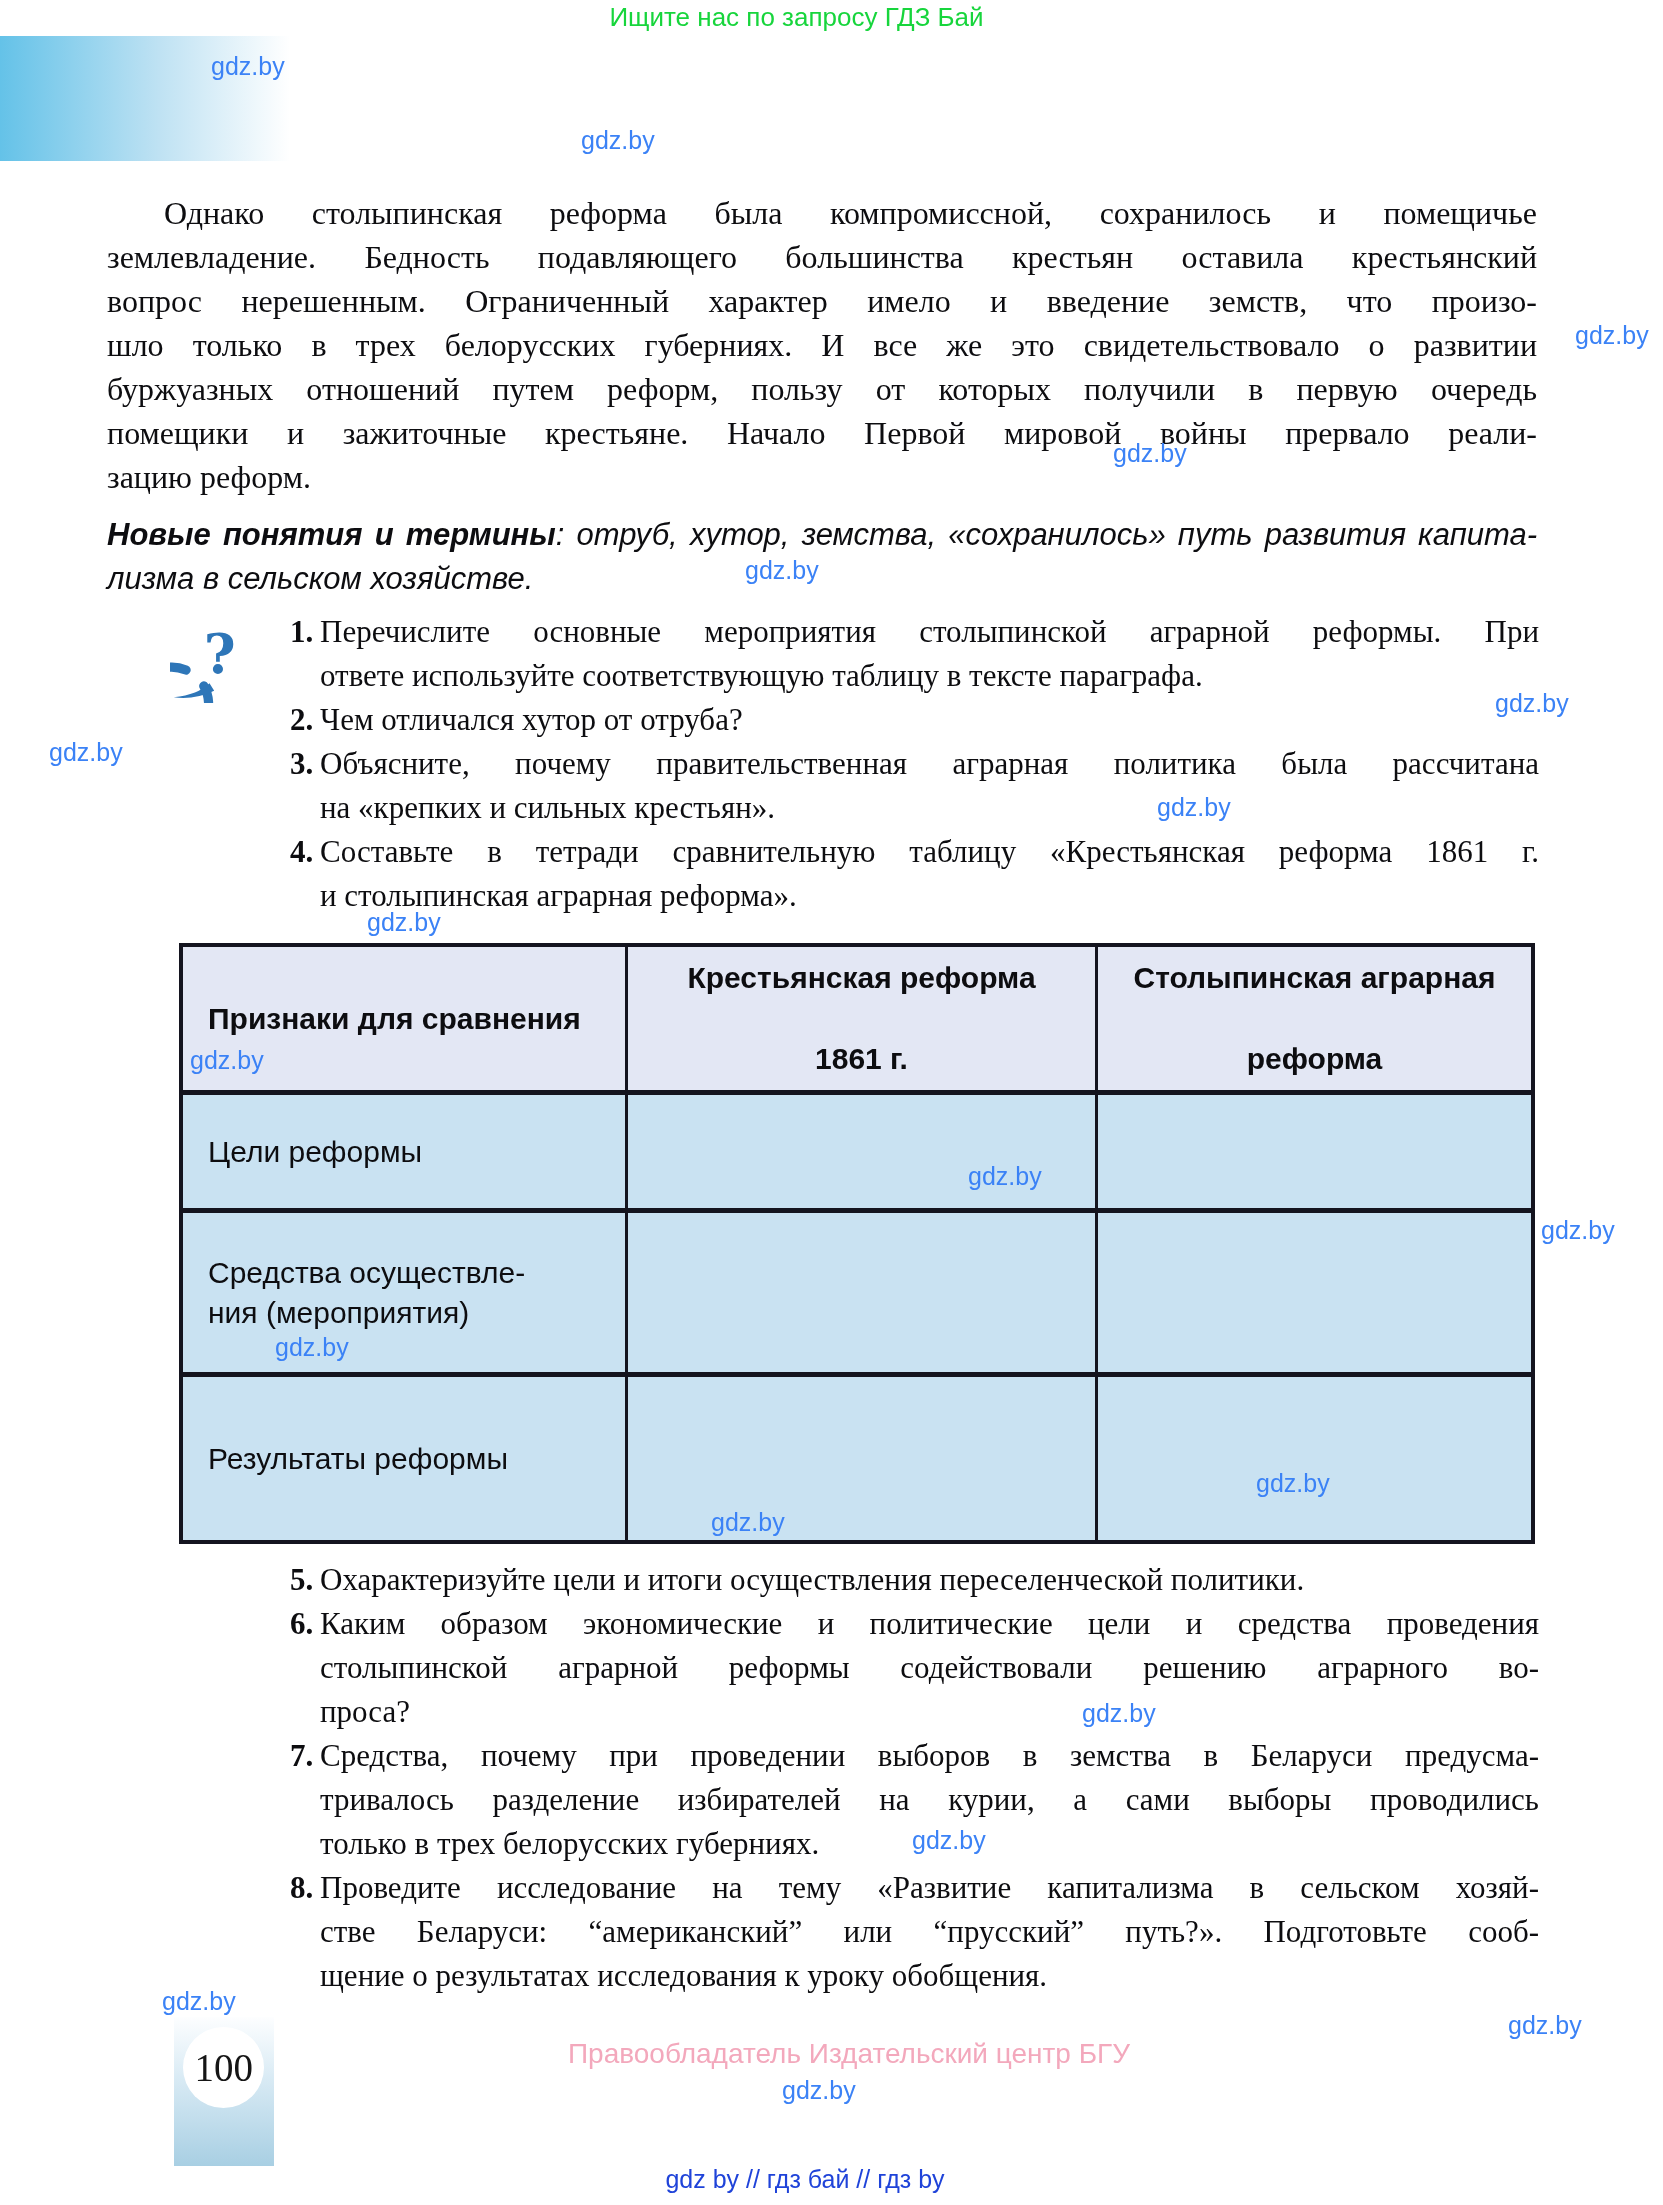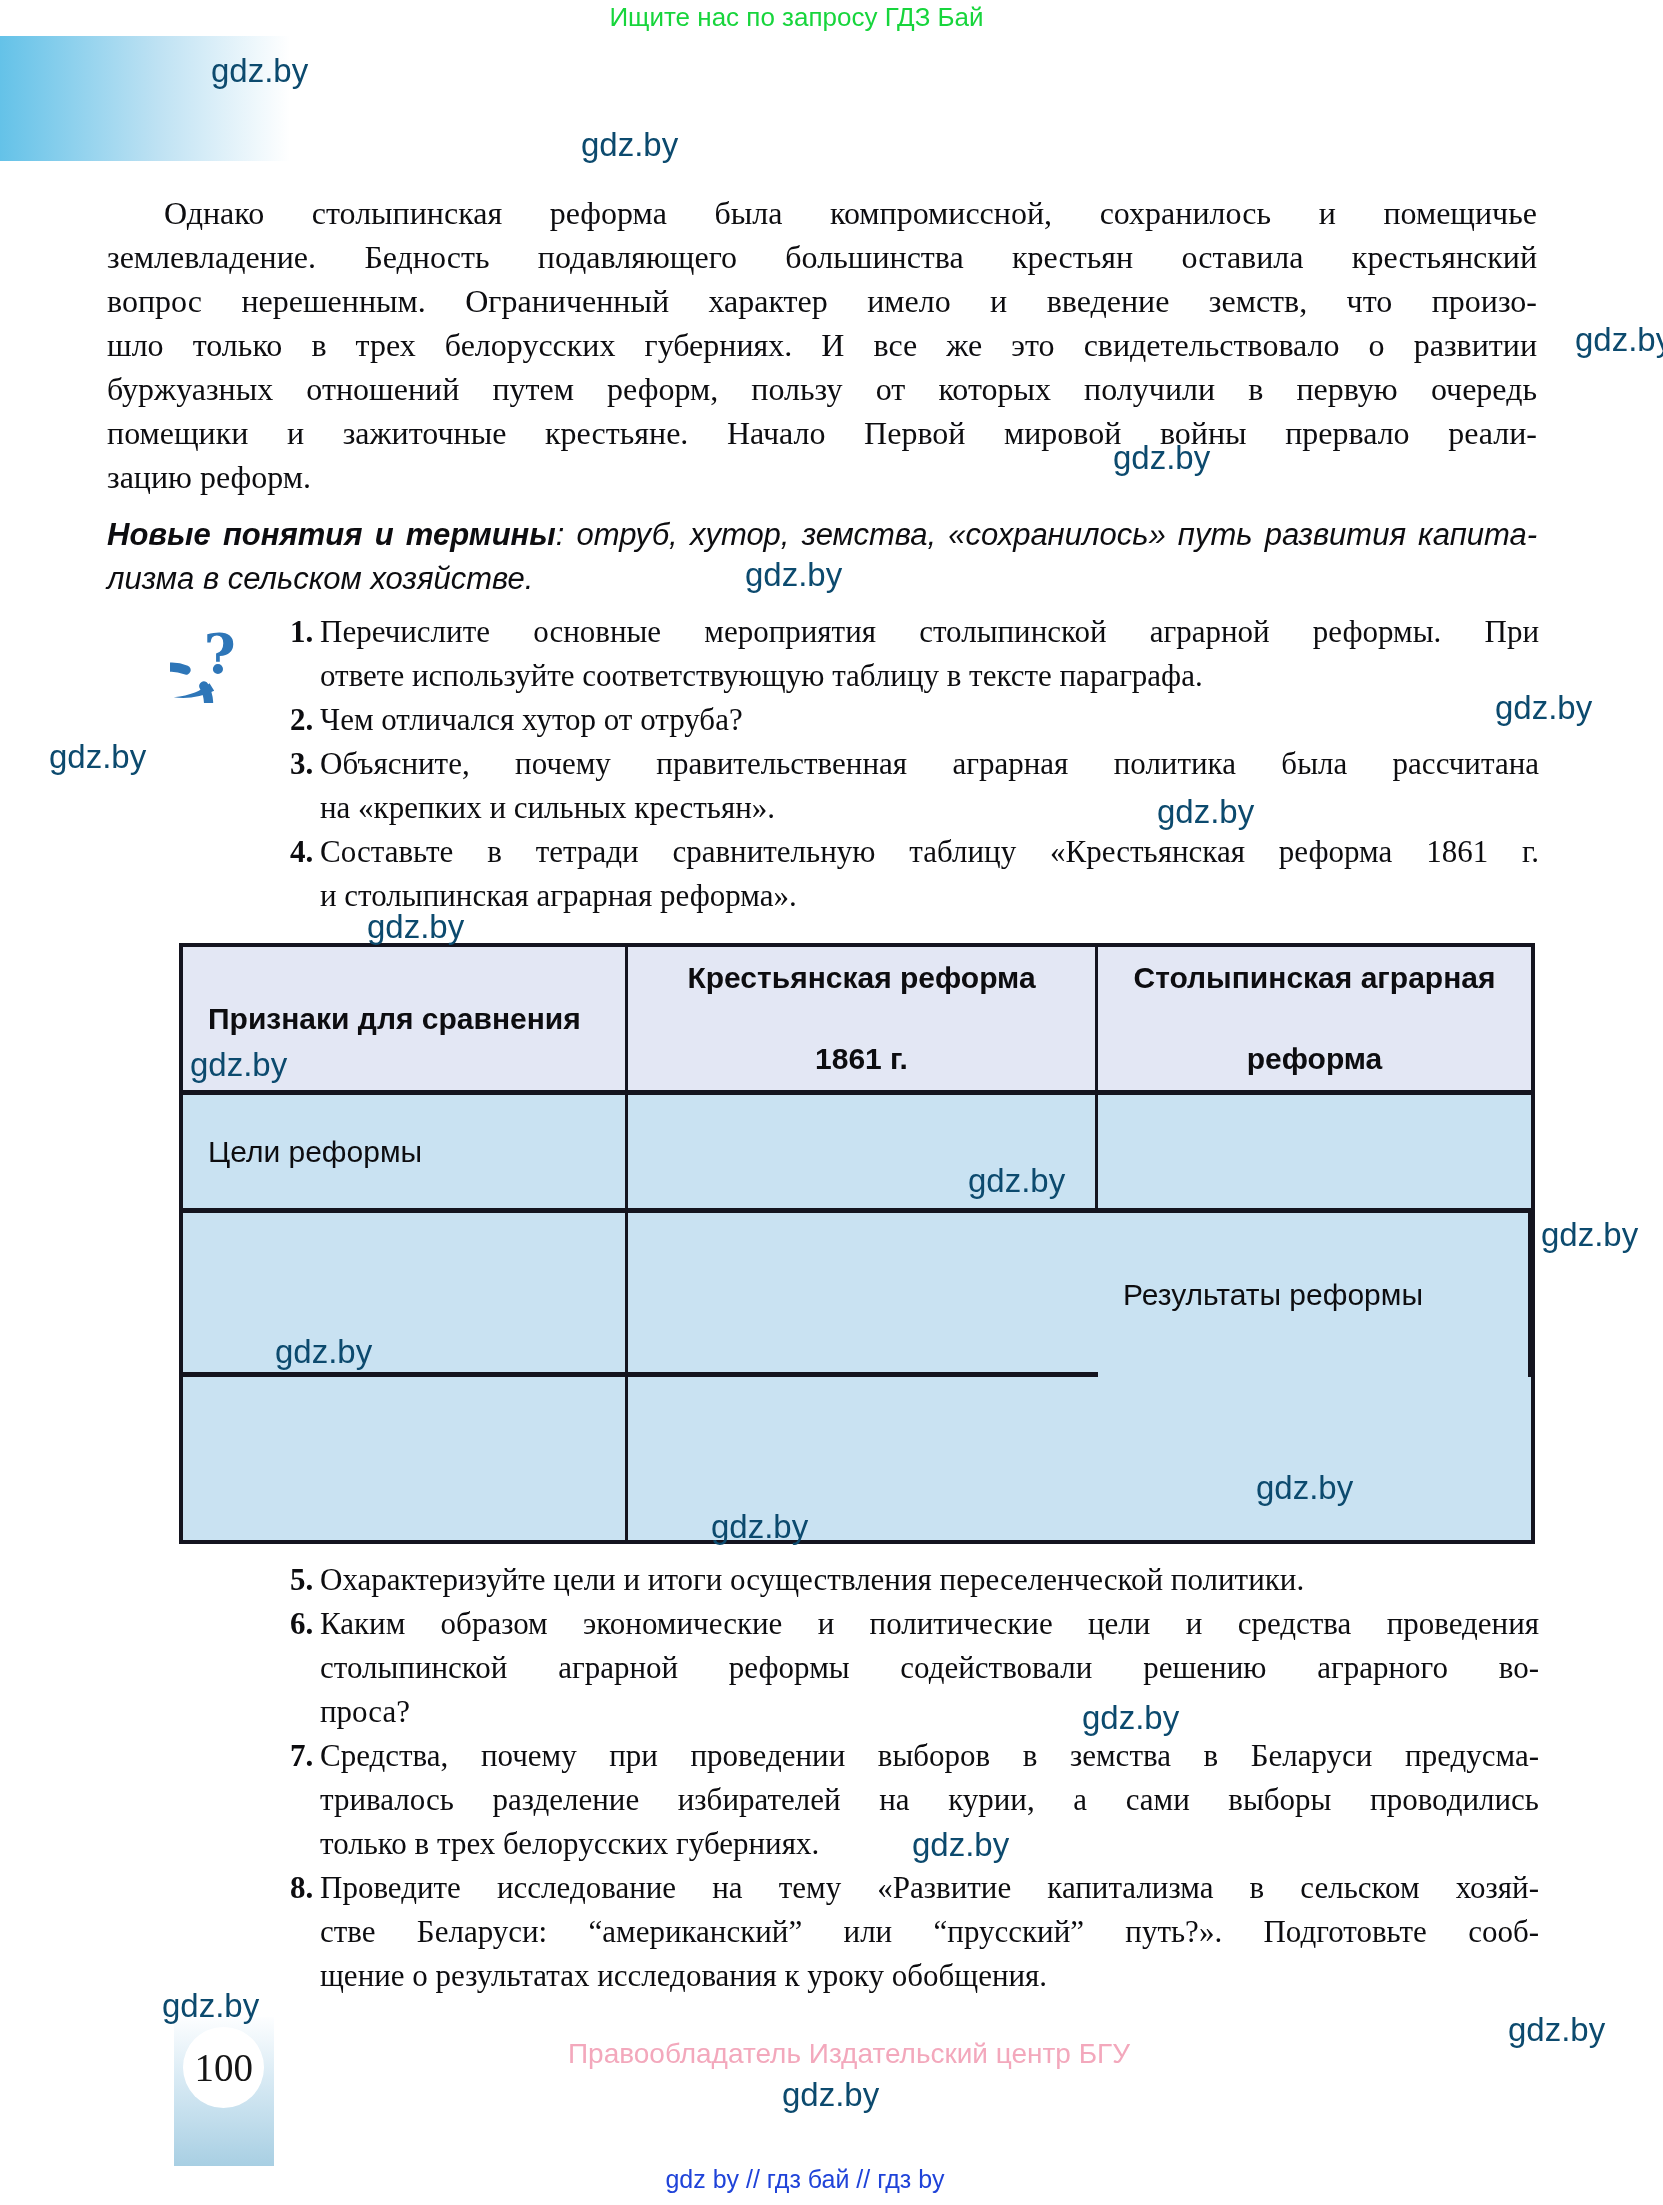--- a/index.html
+++ b/index.html
@@ -15,8 +15,8 @@
           background:linear-gradient(to right, var(--gradient-blue) 0%, #bfe2f3 55%, #ffffff 100%); }
 
   
-  .wm { position:absolute; font-family:"Liberation Sans", sans-serif; font-size:33px;
-        color:#0c4a6e; white-space:nowrap; z-index:6; }
+  .wm { position:absolute; font-family:"Liberation Sans", sans-serif; font-size:25px;
+        color:#3b82f6; white-space:nowrap; z-index:6; }
 
   
   .para { position:absolute; left:107px; top:191px; width:1430px;

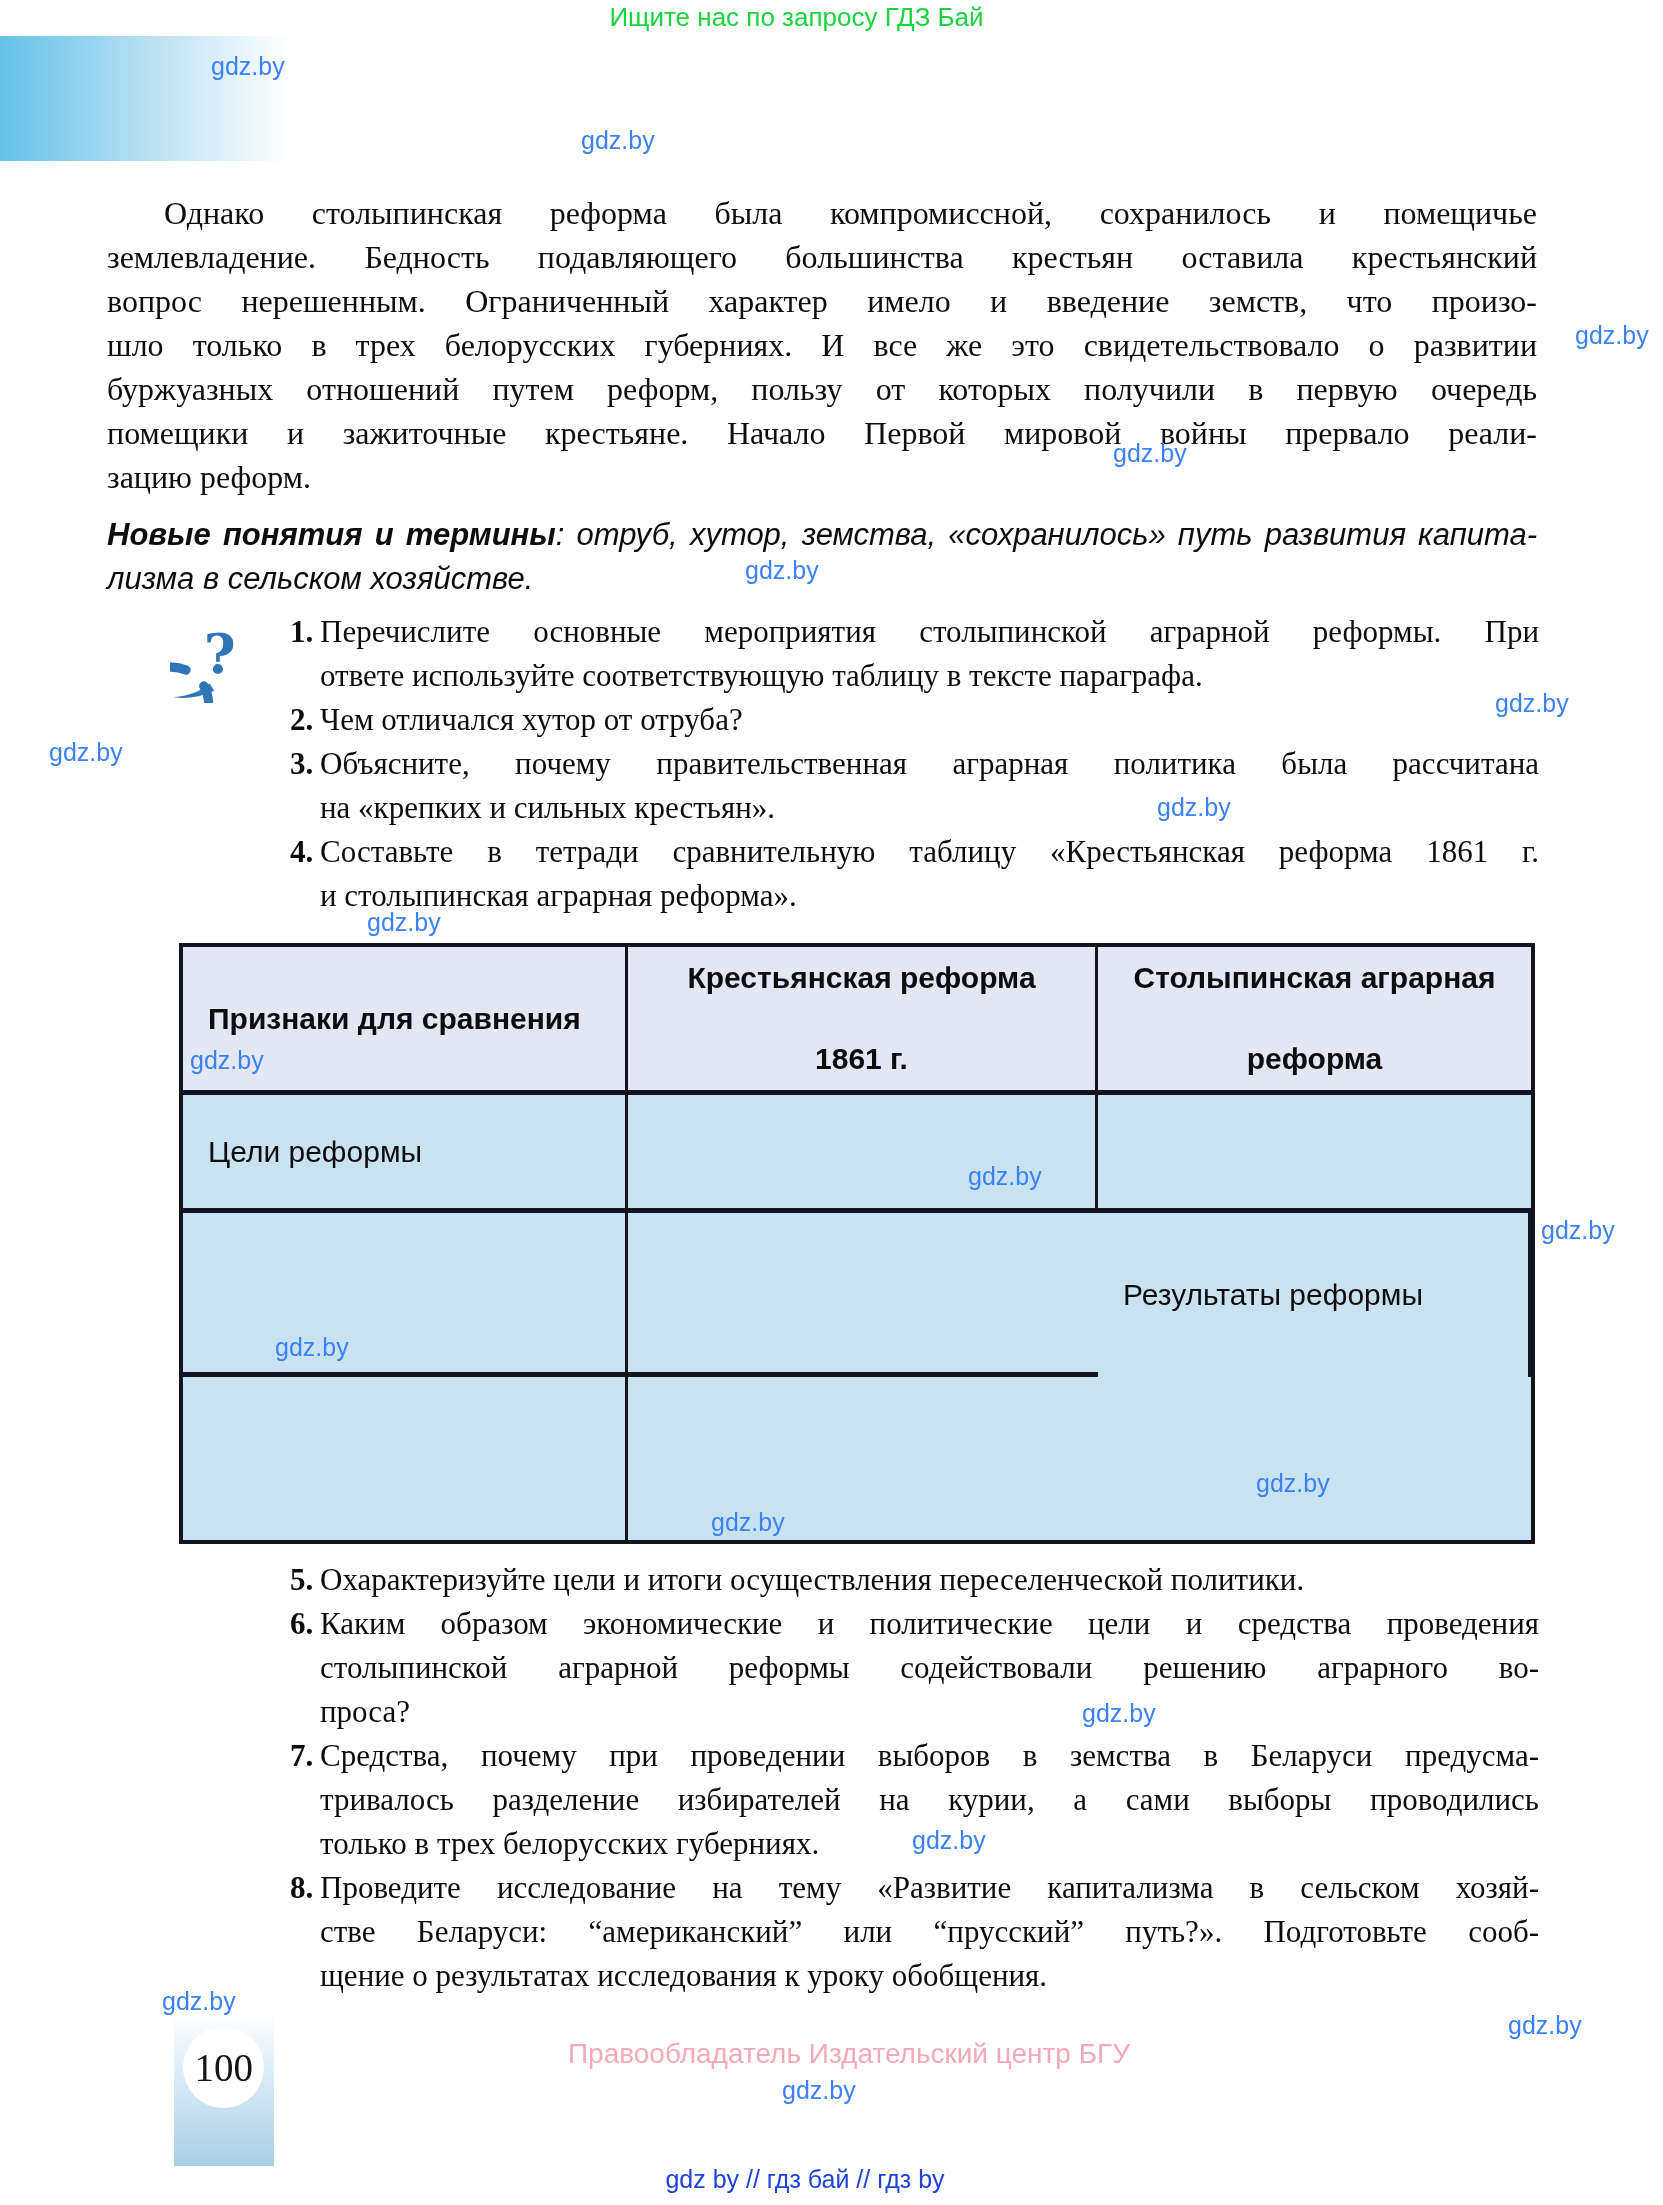--- a/index.html
+++ b/index.html
@@ -135,6 +135,10 @@
     <div class="cell"></div>
     <div class="cell lastcol"></div>
 
+    <div class="cell cleft">
+      <div>Средства осуществле-</div>
+        <div>ния (мероприятия)</div>
+    </div>
     <div class="cell"></div>
     <div class="cell lastcol"></div>
 

